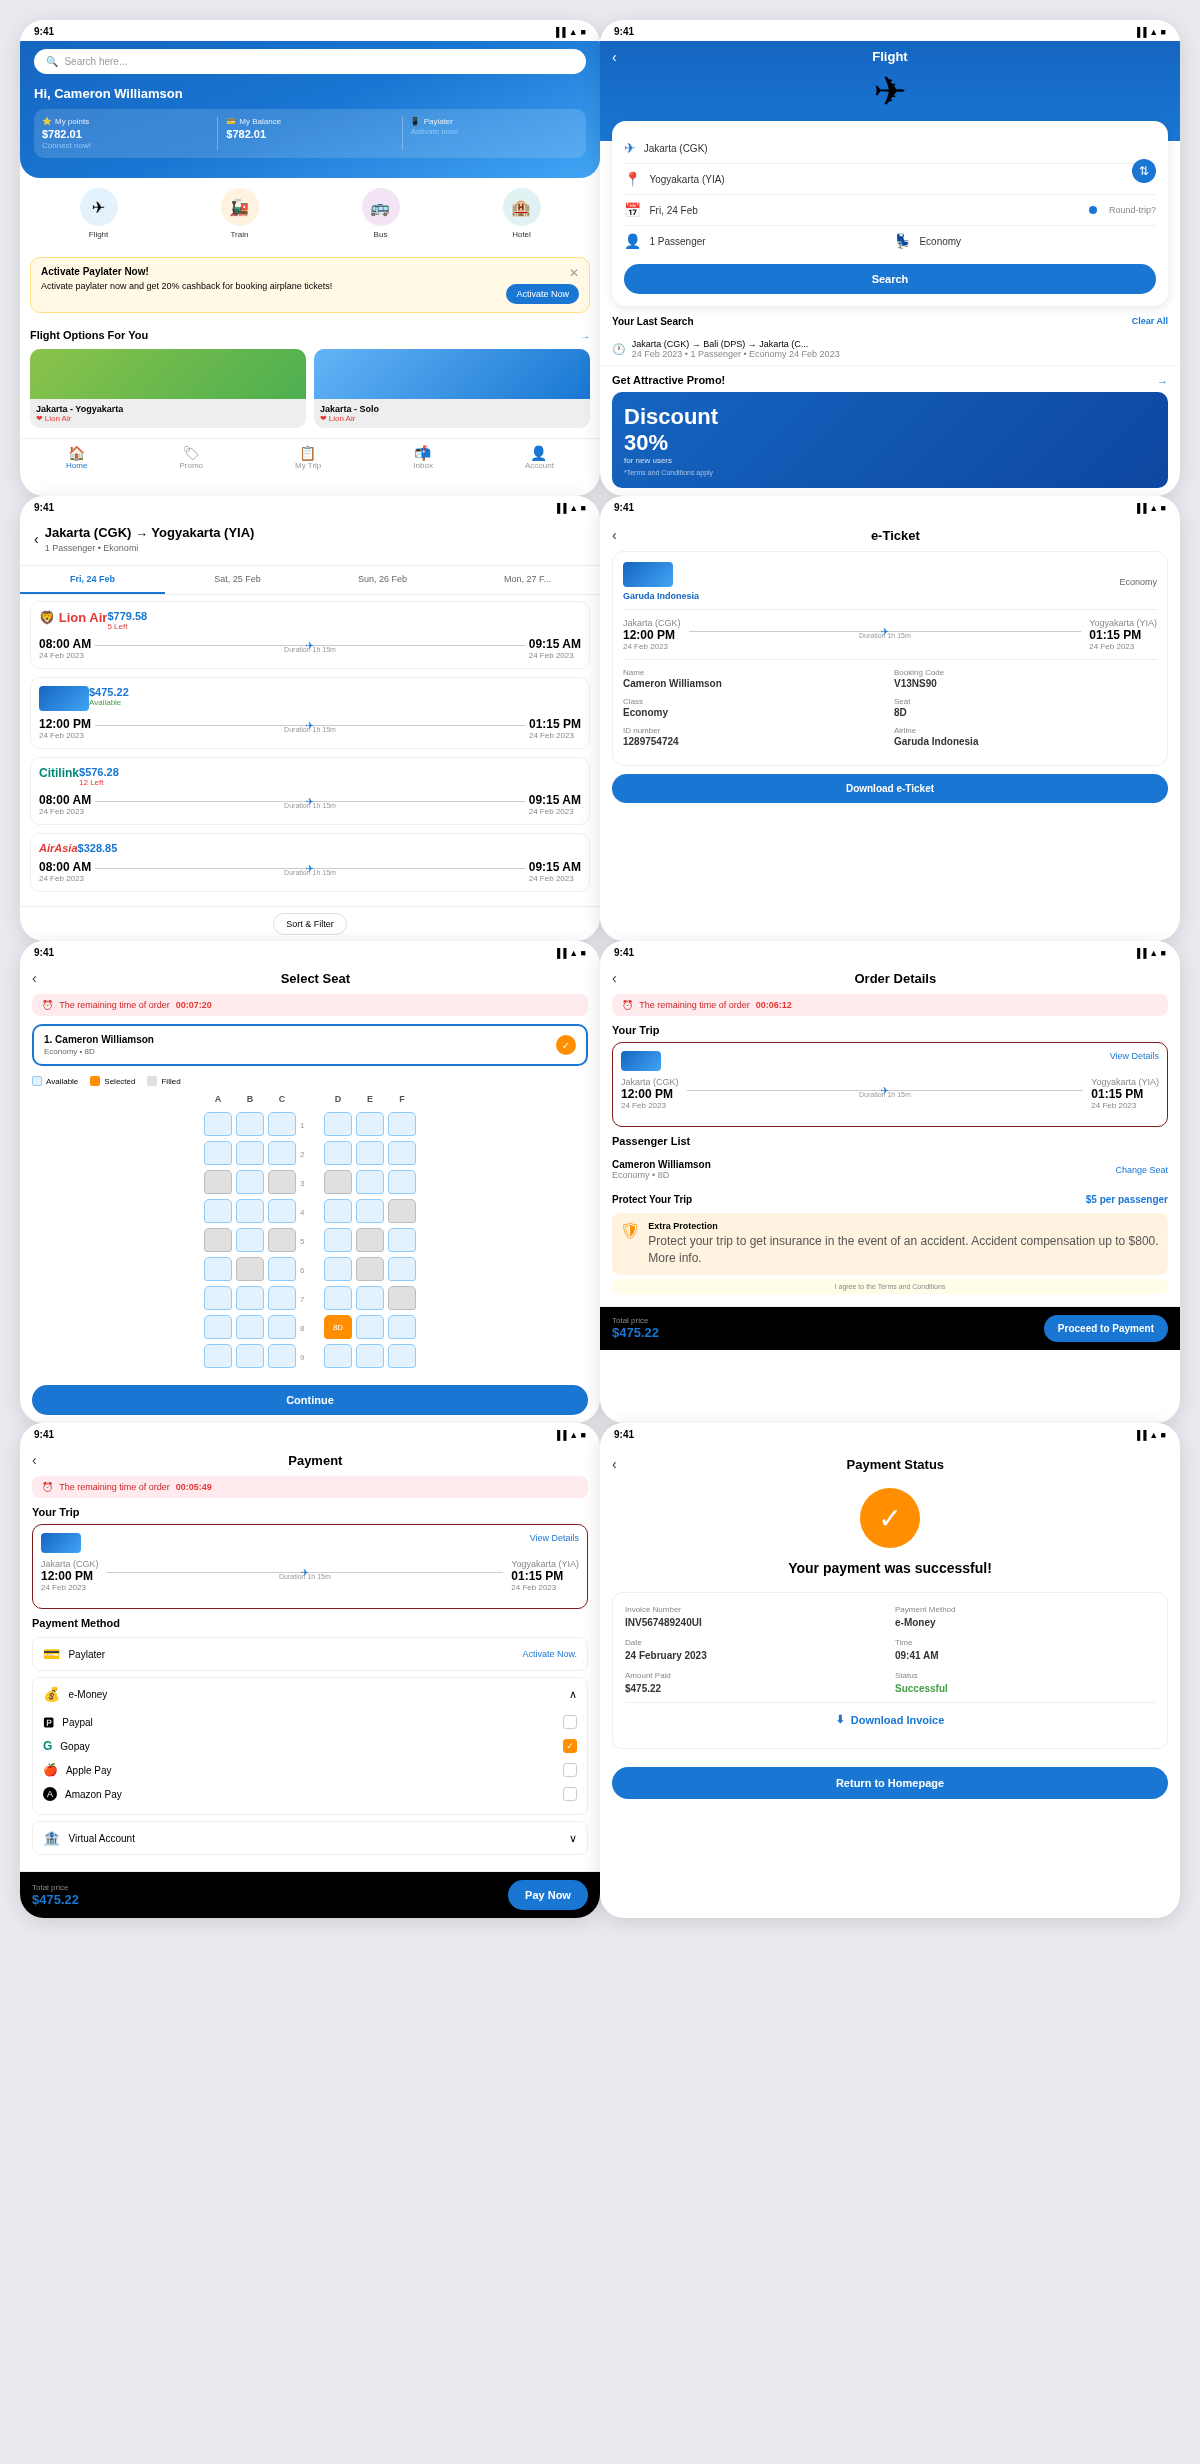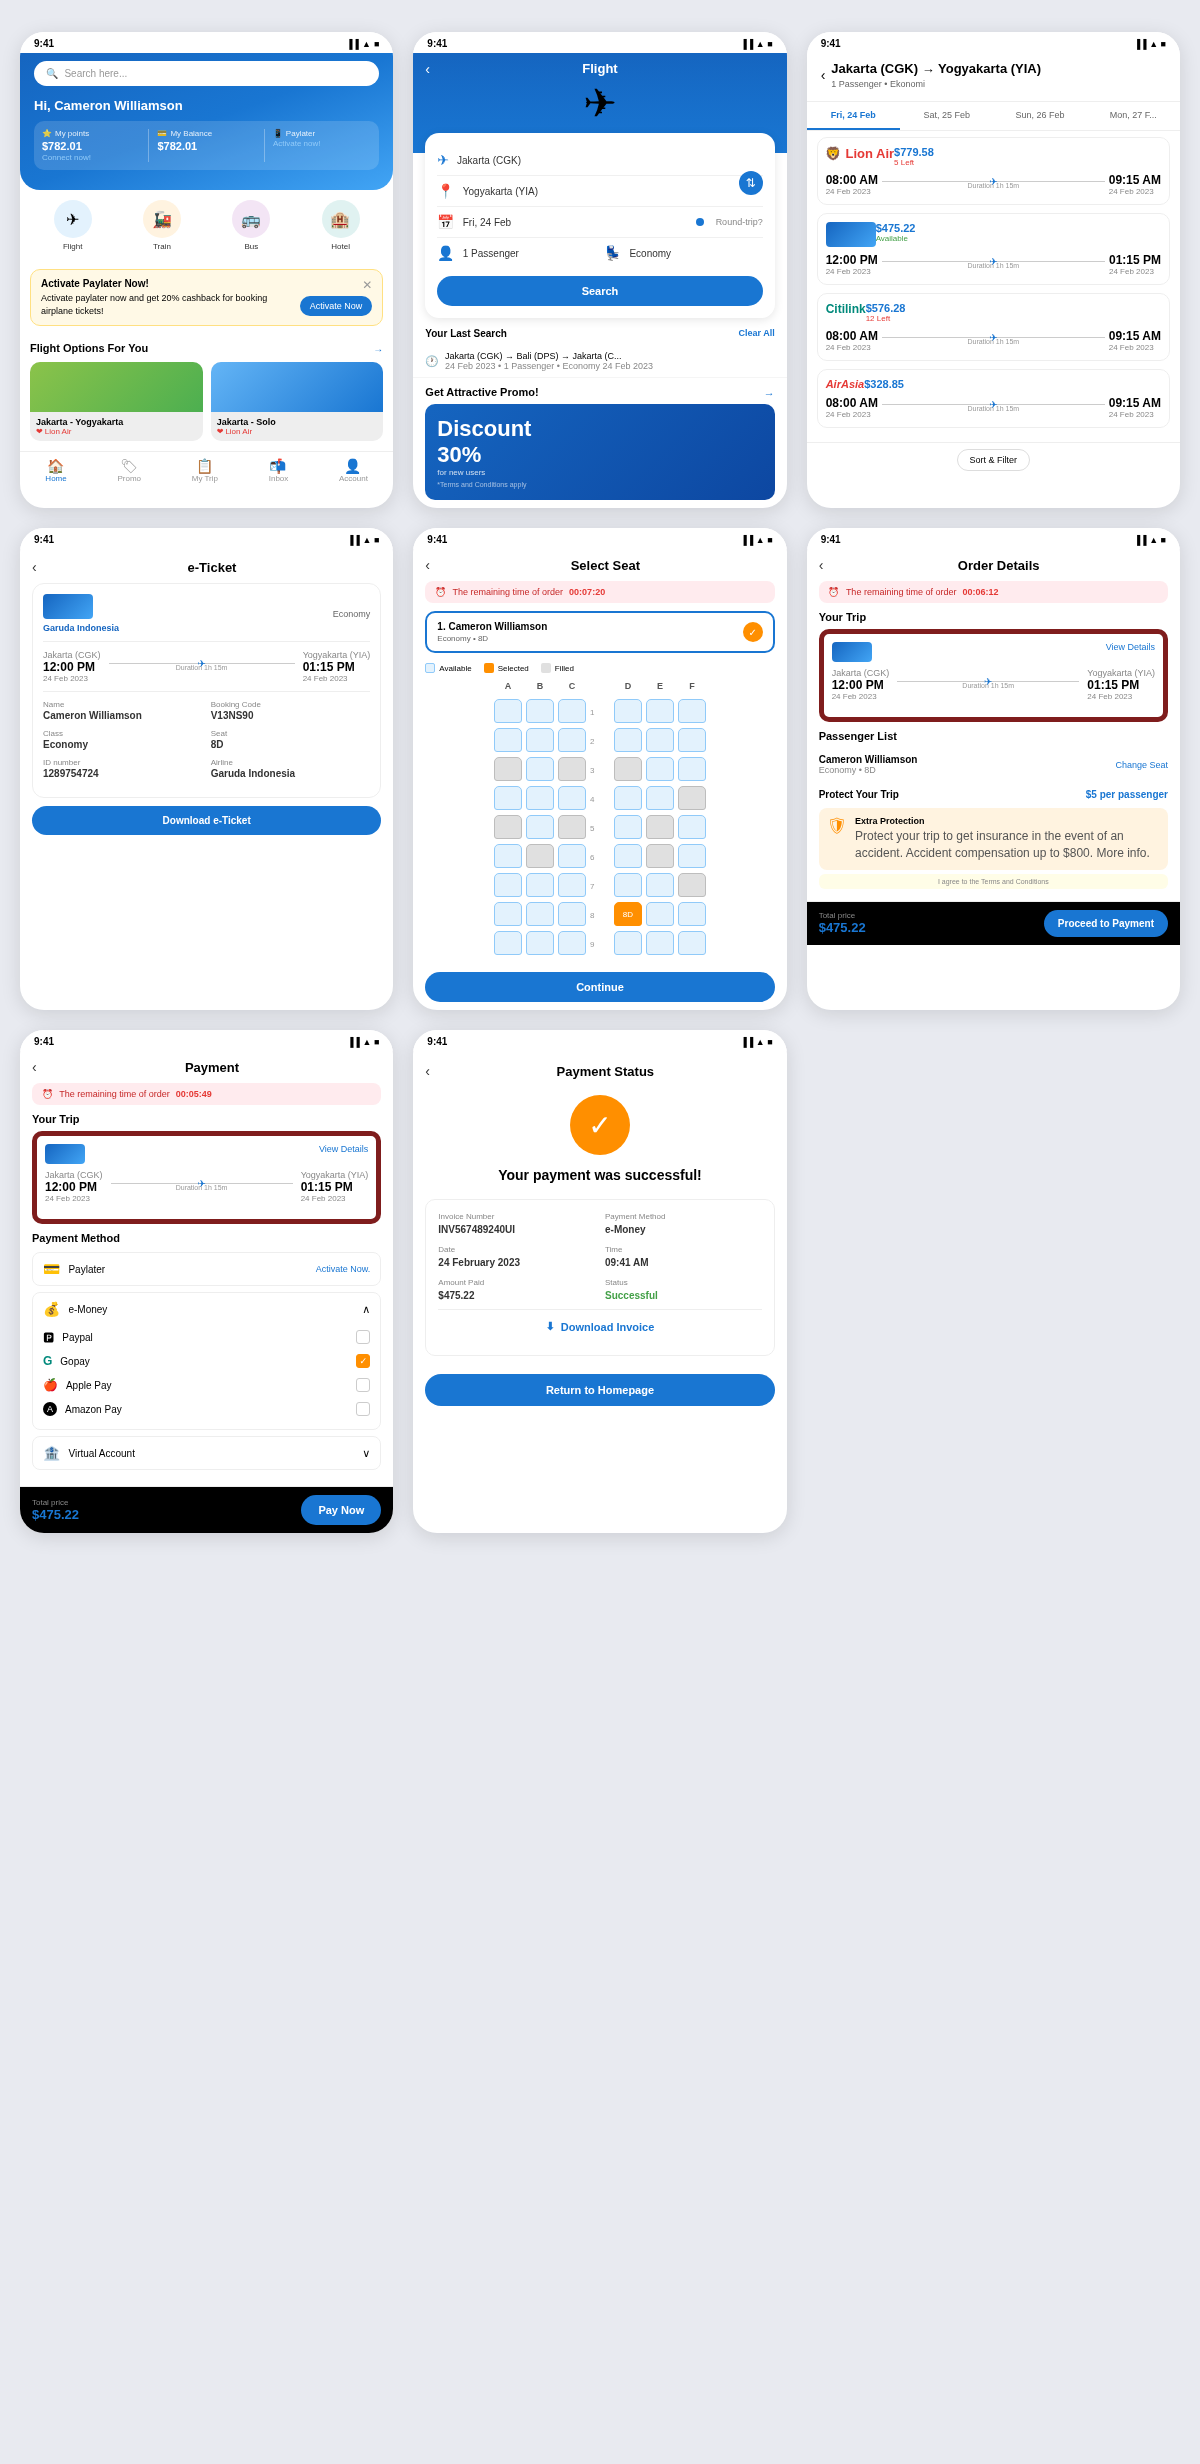--- a/index.html
+++ b/index.html
@@ -11,10 +11,9 @@
     }
     .grid {
       display: grid;
-      grid-template-columns: repeat(3, 1fr);
-      gap: 20px;
+      grid-template-columns: repeat(2, 1fr);
       max-width: 1160px;
-      margin: 12px auto;
+      margin: 0 auto;
     }
     .phone {
       background: #fff;

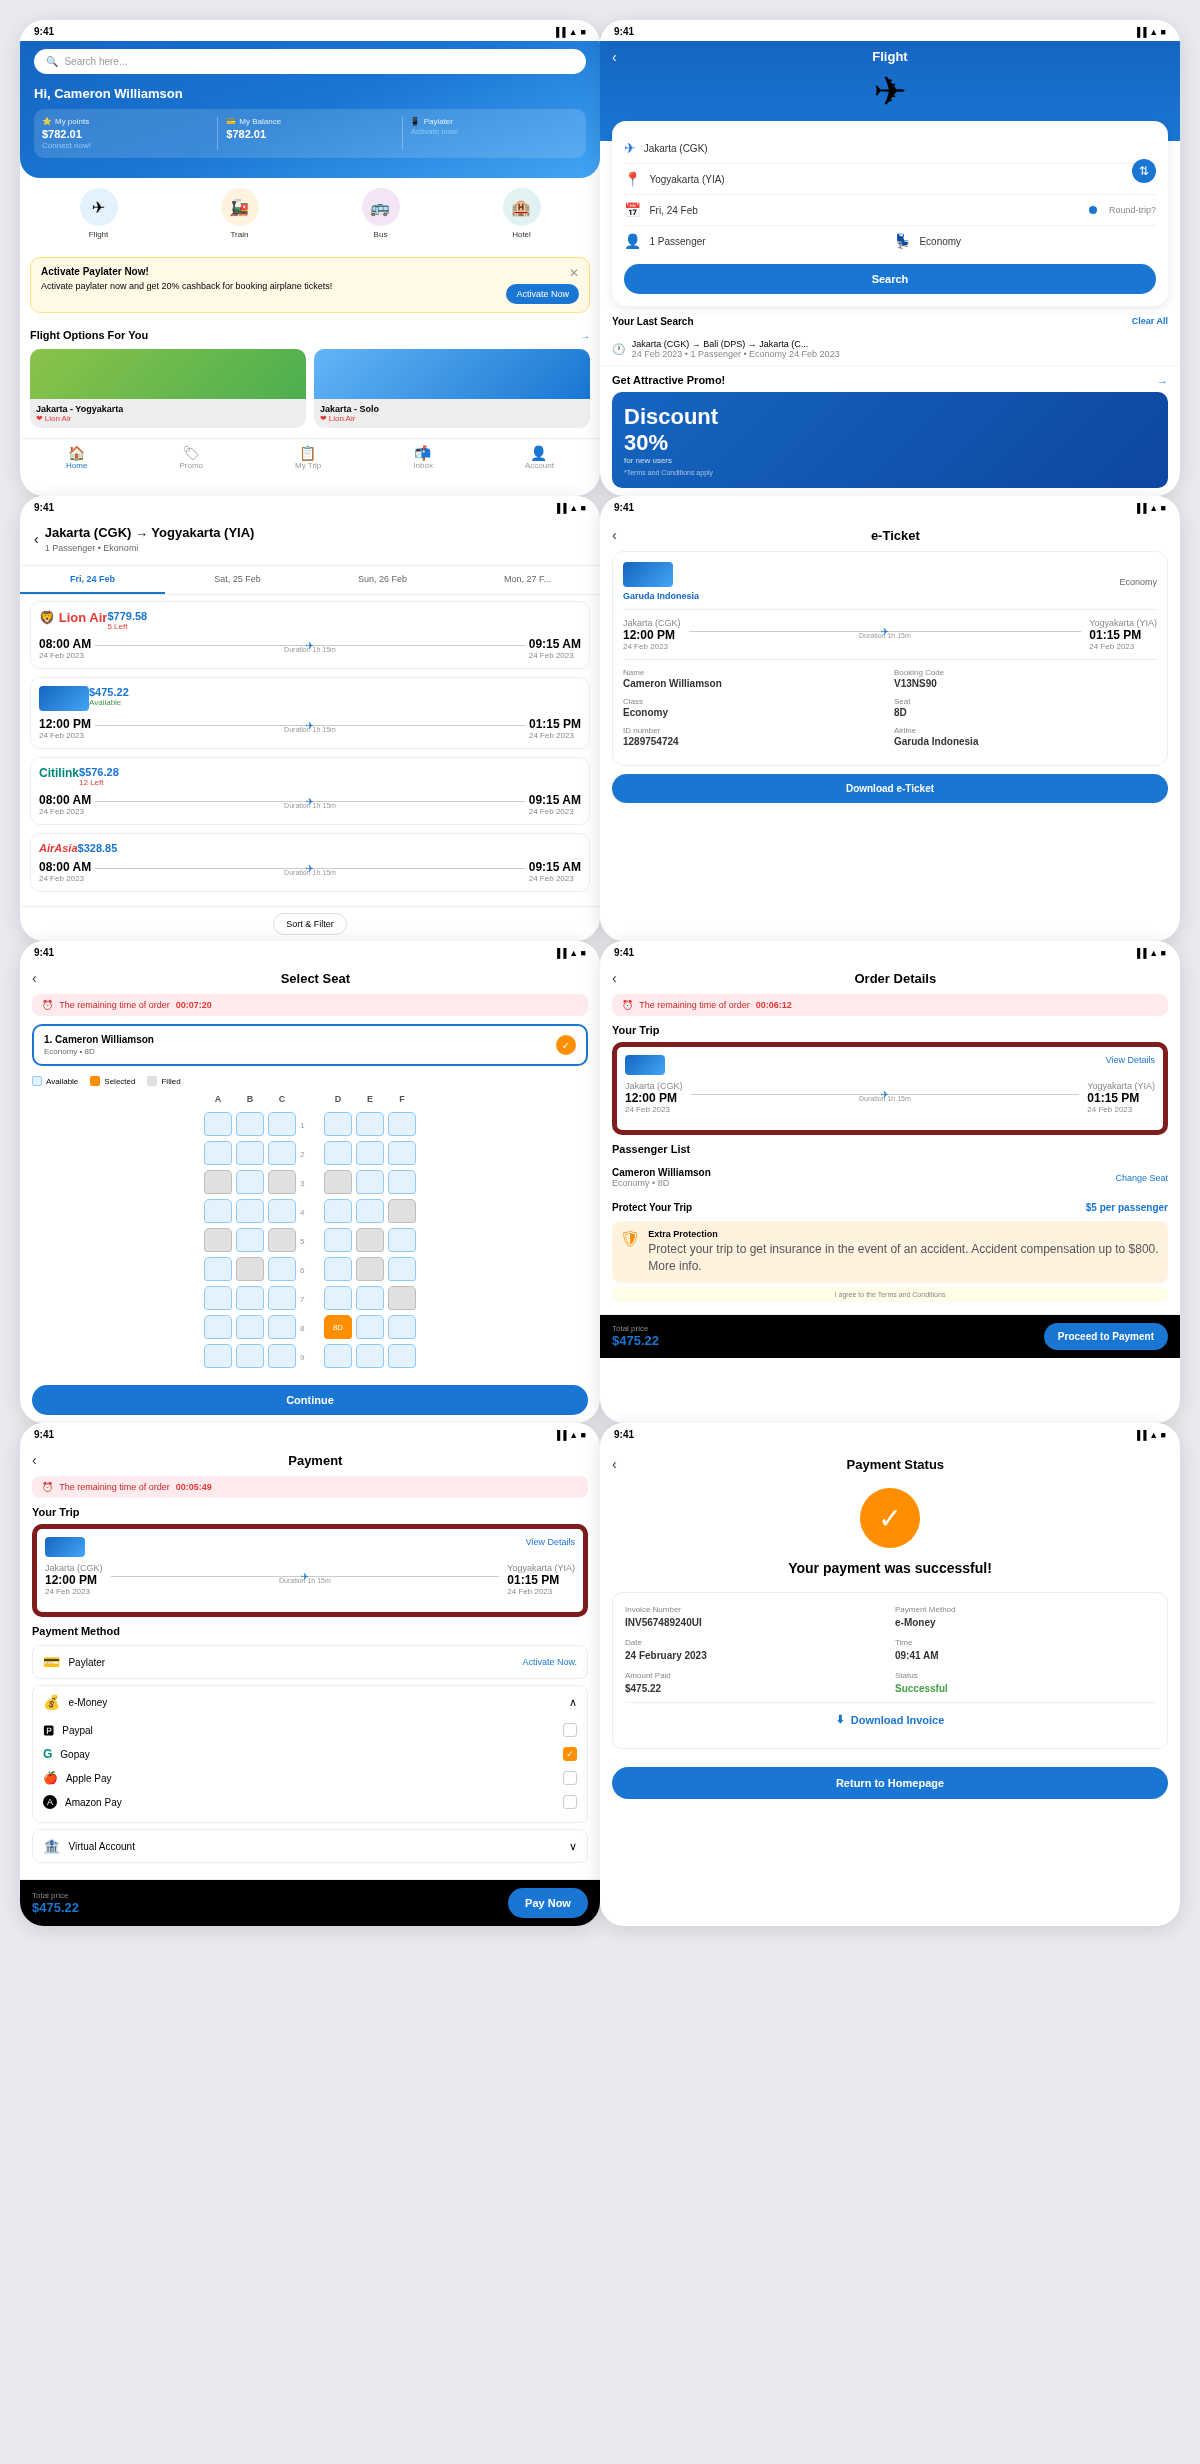--- a/index.html
+++ b/index.html
@@ -484,7 +484,7 @@
     
     .phone6-content { padding: 8px 12px; }
     .trip-card {
-      border: 5px solid #7f1d1d;
+      border: 1px solid #7f1d1d;
       border-radius: 10px;
       padding: 8px;
       margin-bottom: 8px;

